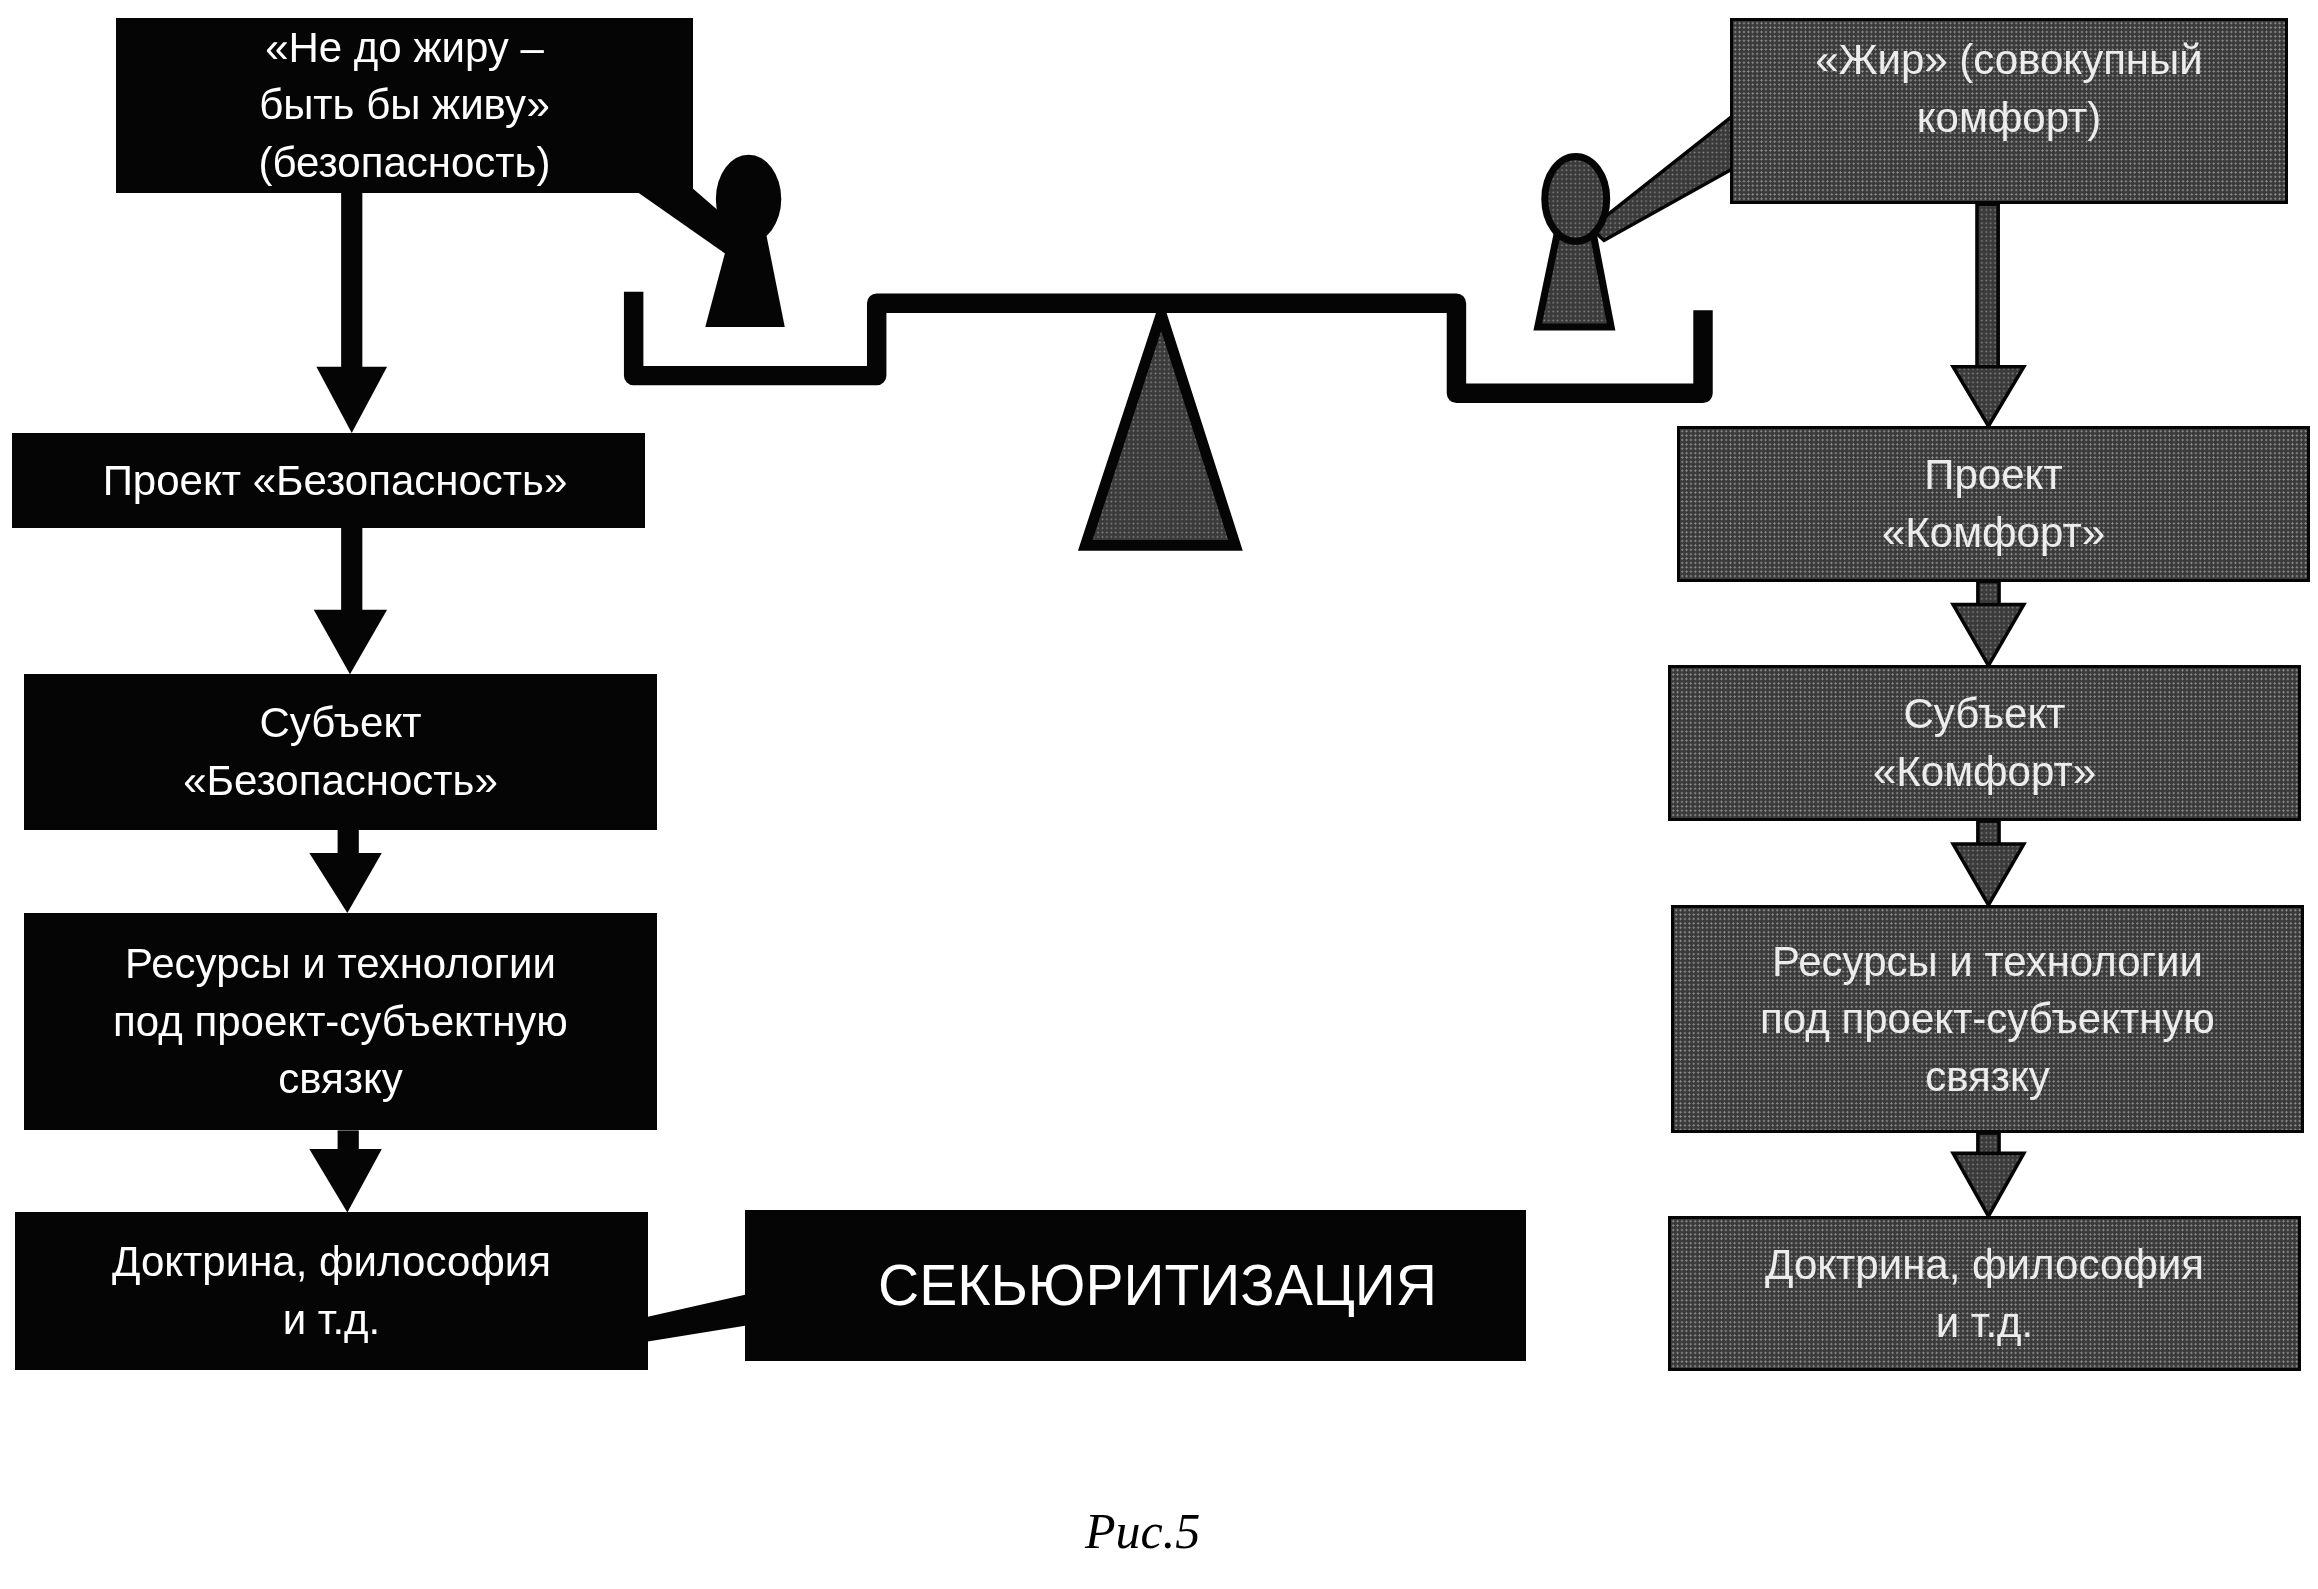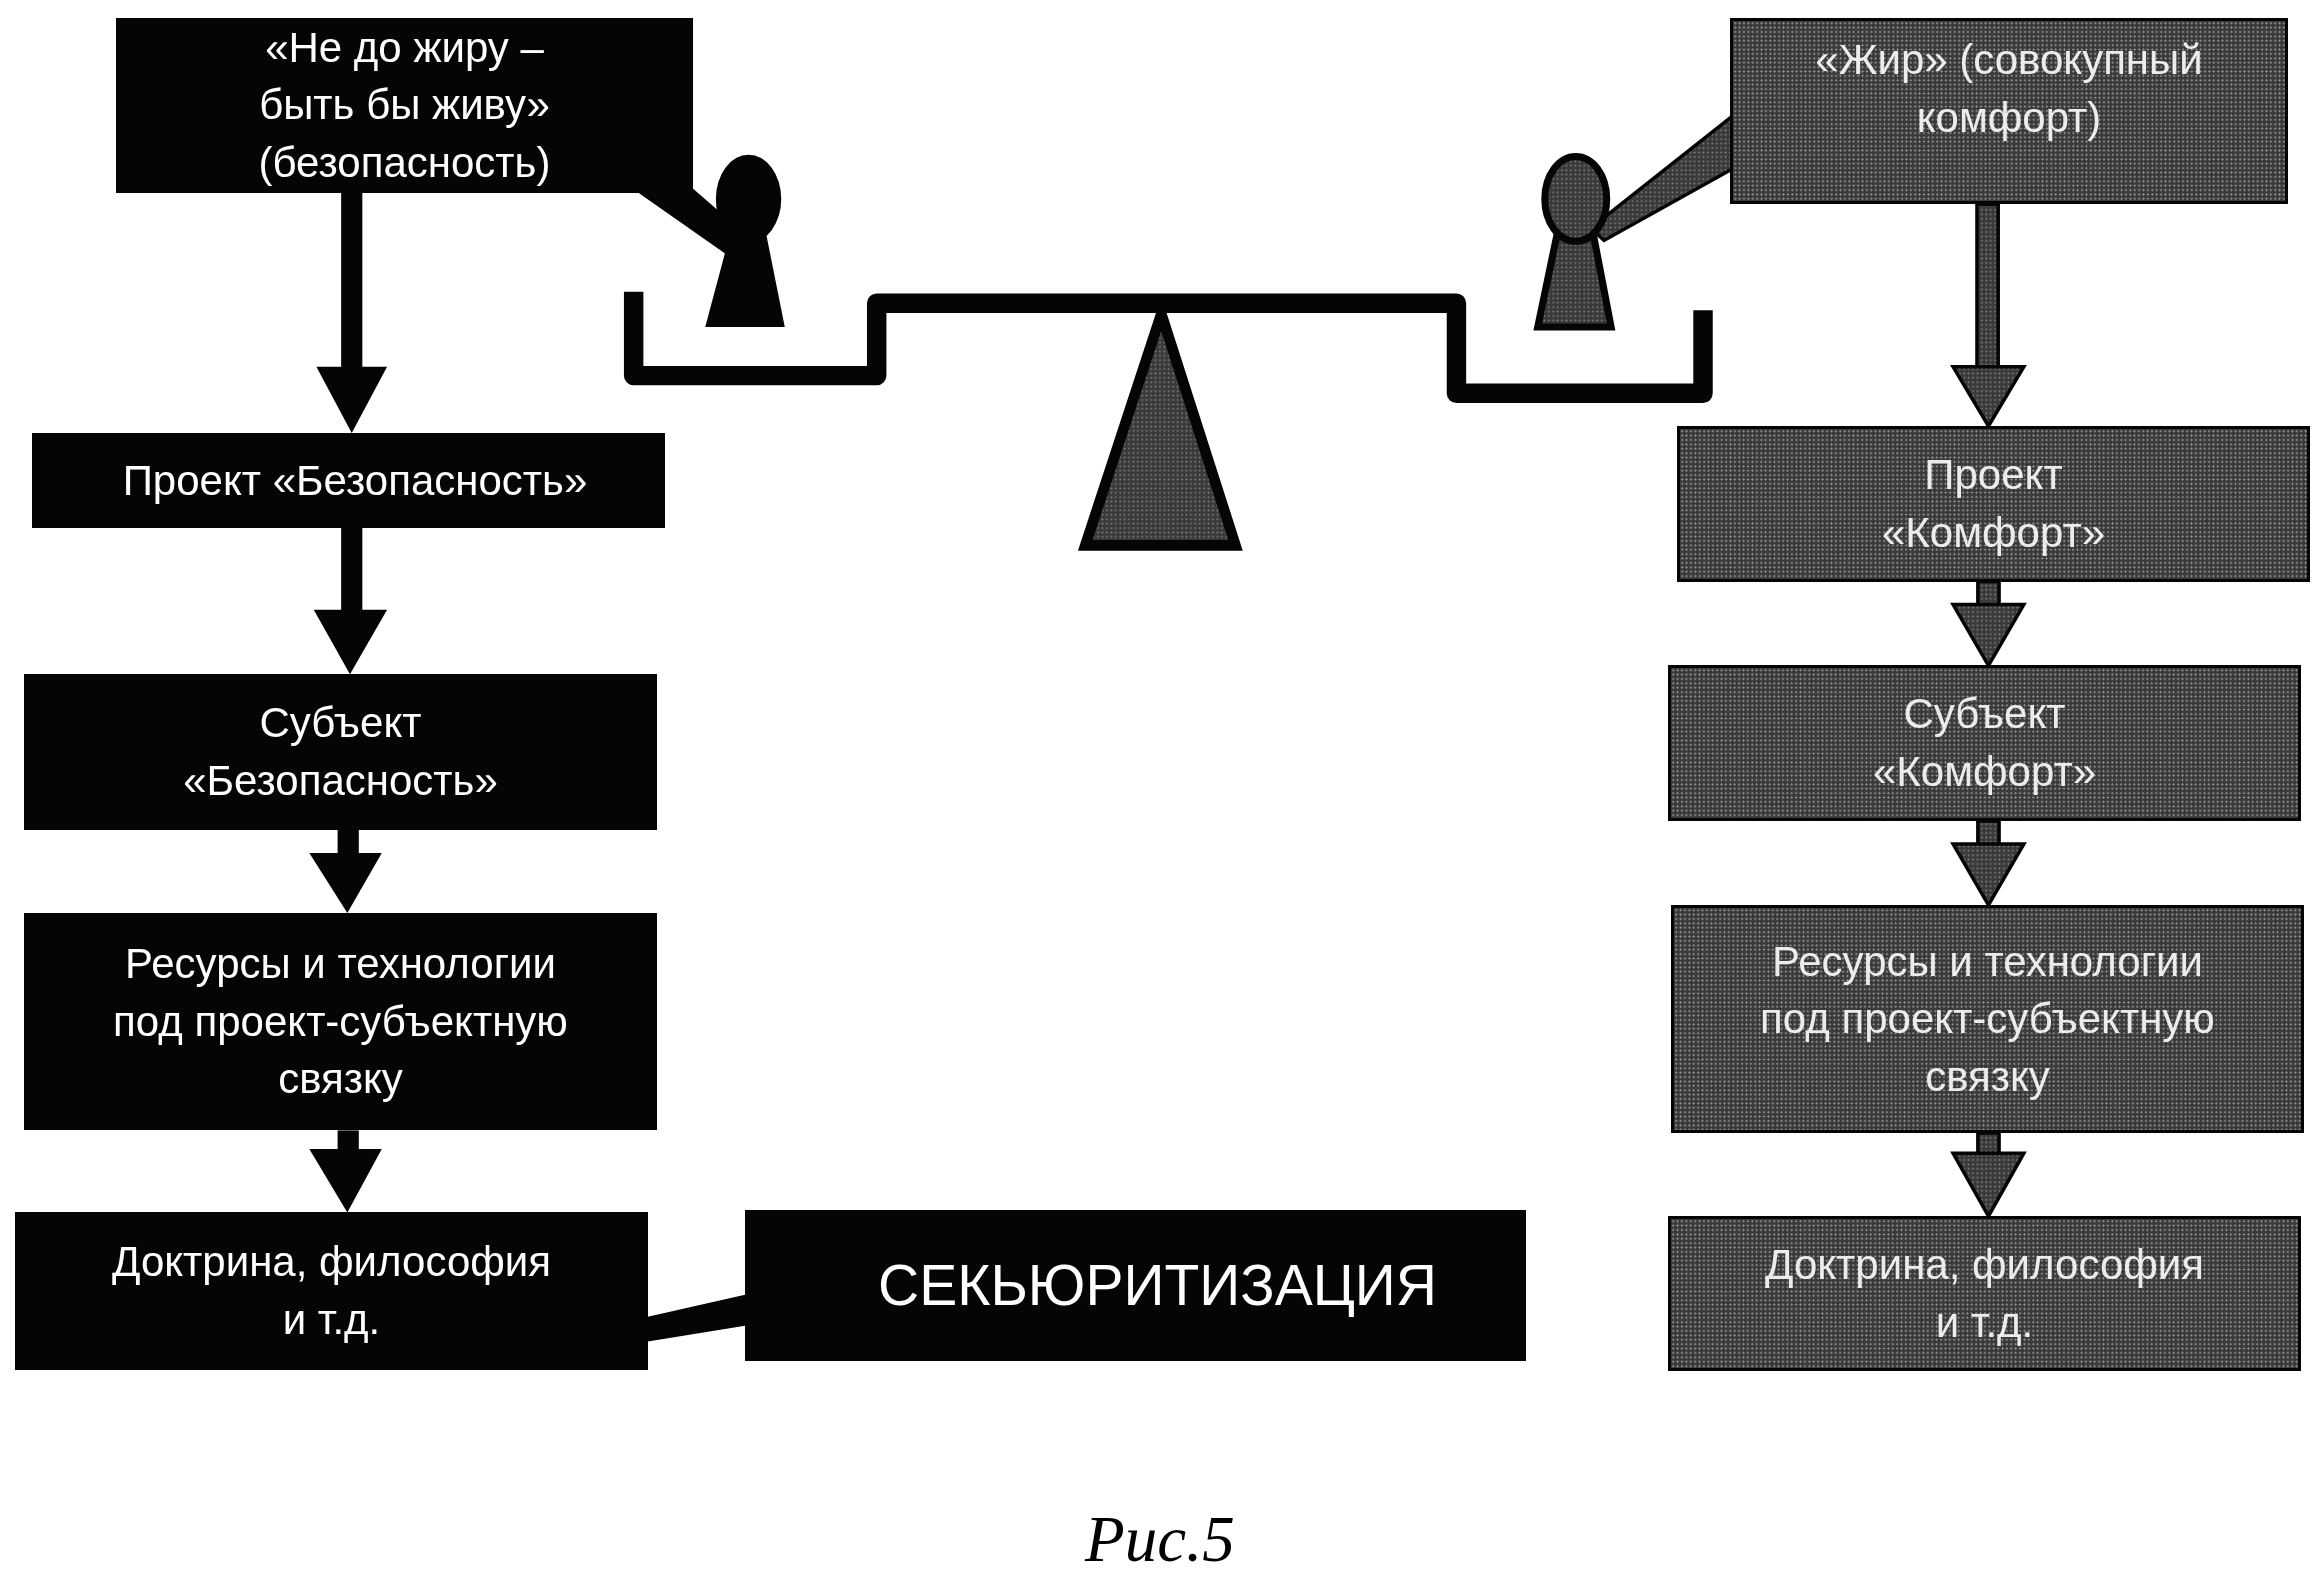--- a/index.html
+++ b/index.html
@@ -83,7 +83,7 @@
 быть бы живу»
 (безопасность)</span>
 </div>
-<div class="box black" style="left:32px;top:433px;width:633px;height:95px;padding-left:13px;">
+<div class="box black" style="left:12px;top:433px;width:633px;height:95px;padding-left:13px;">
   <span class="txt">Проект «Безопасность»</span>
 </div>
 <div class="box black" style="left:24px;top:674px;width:633px;height:156px;">

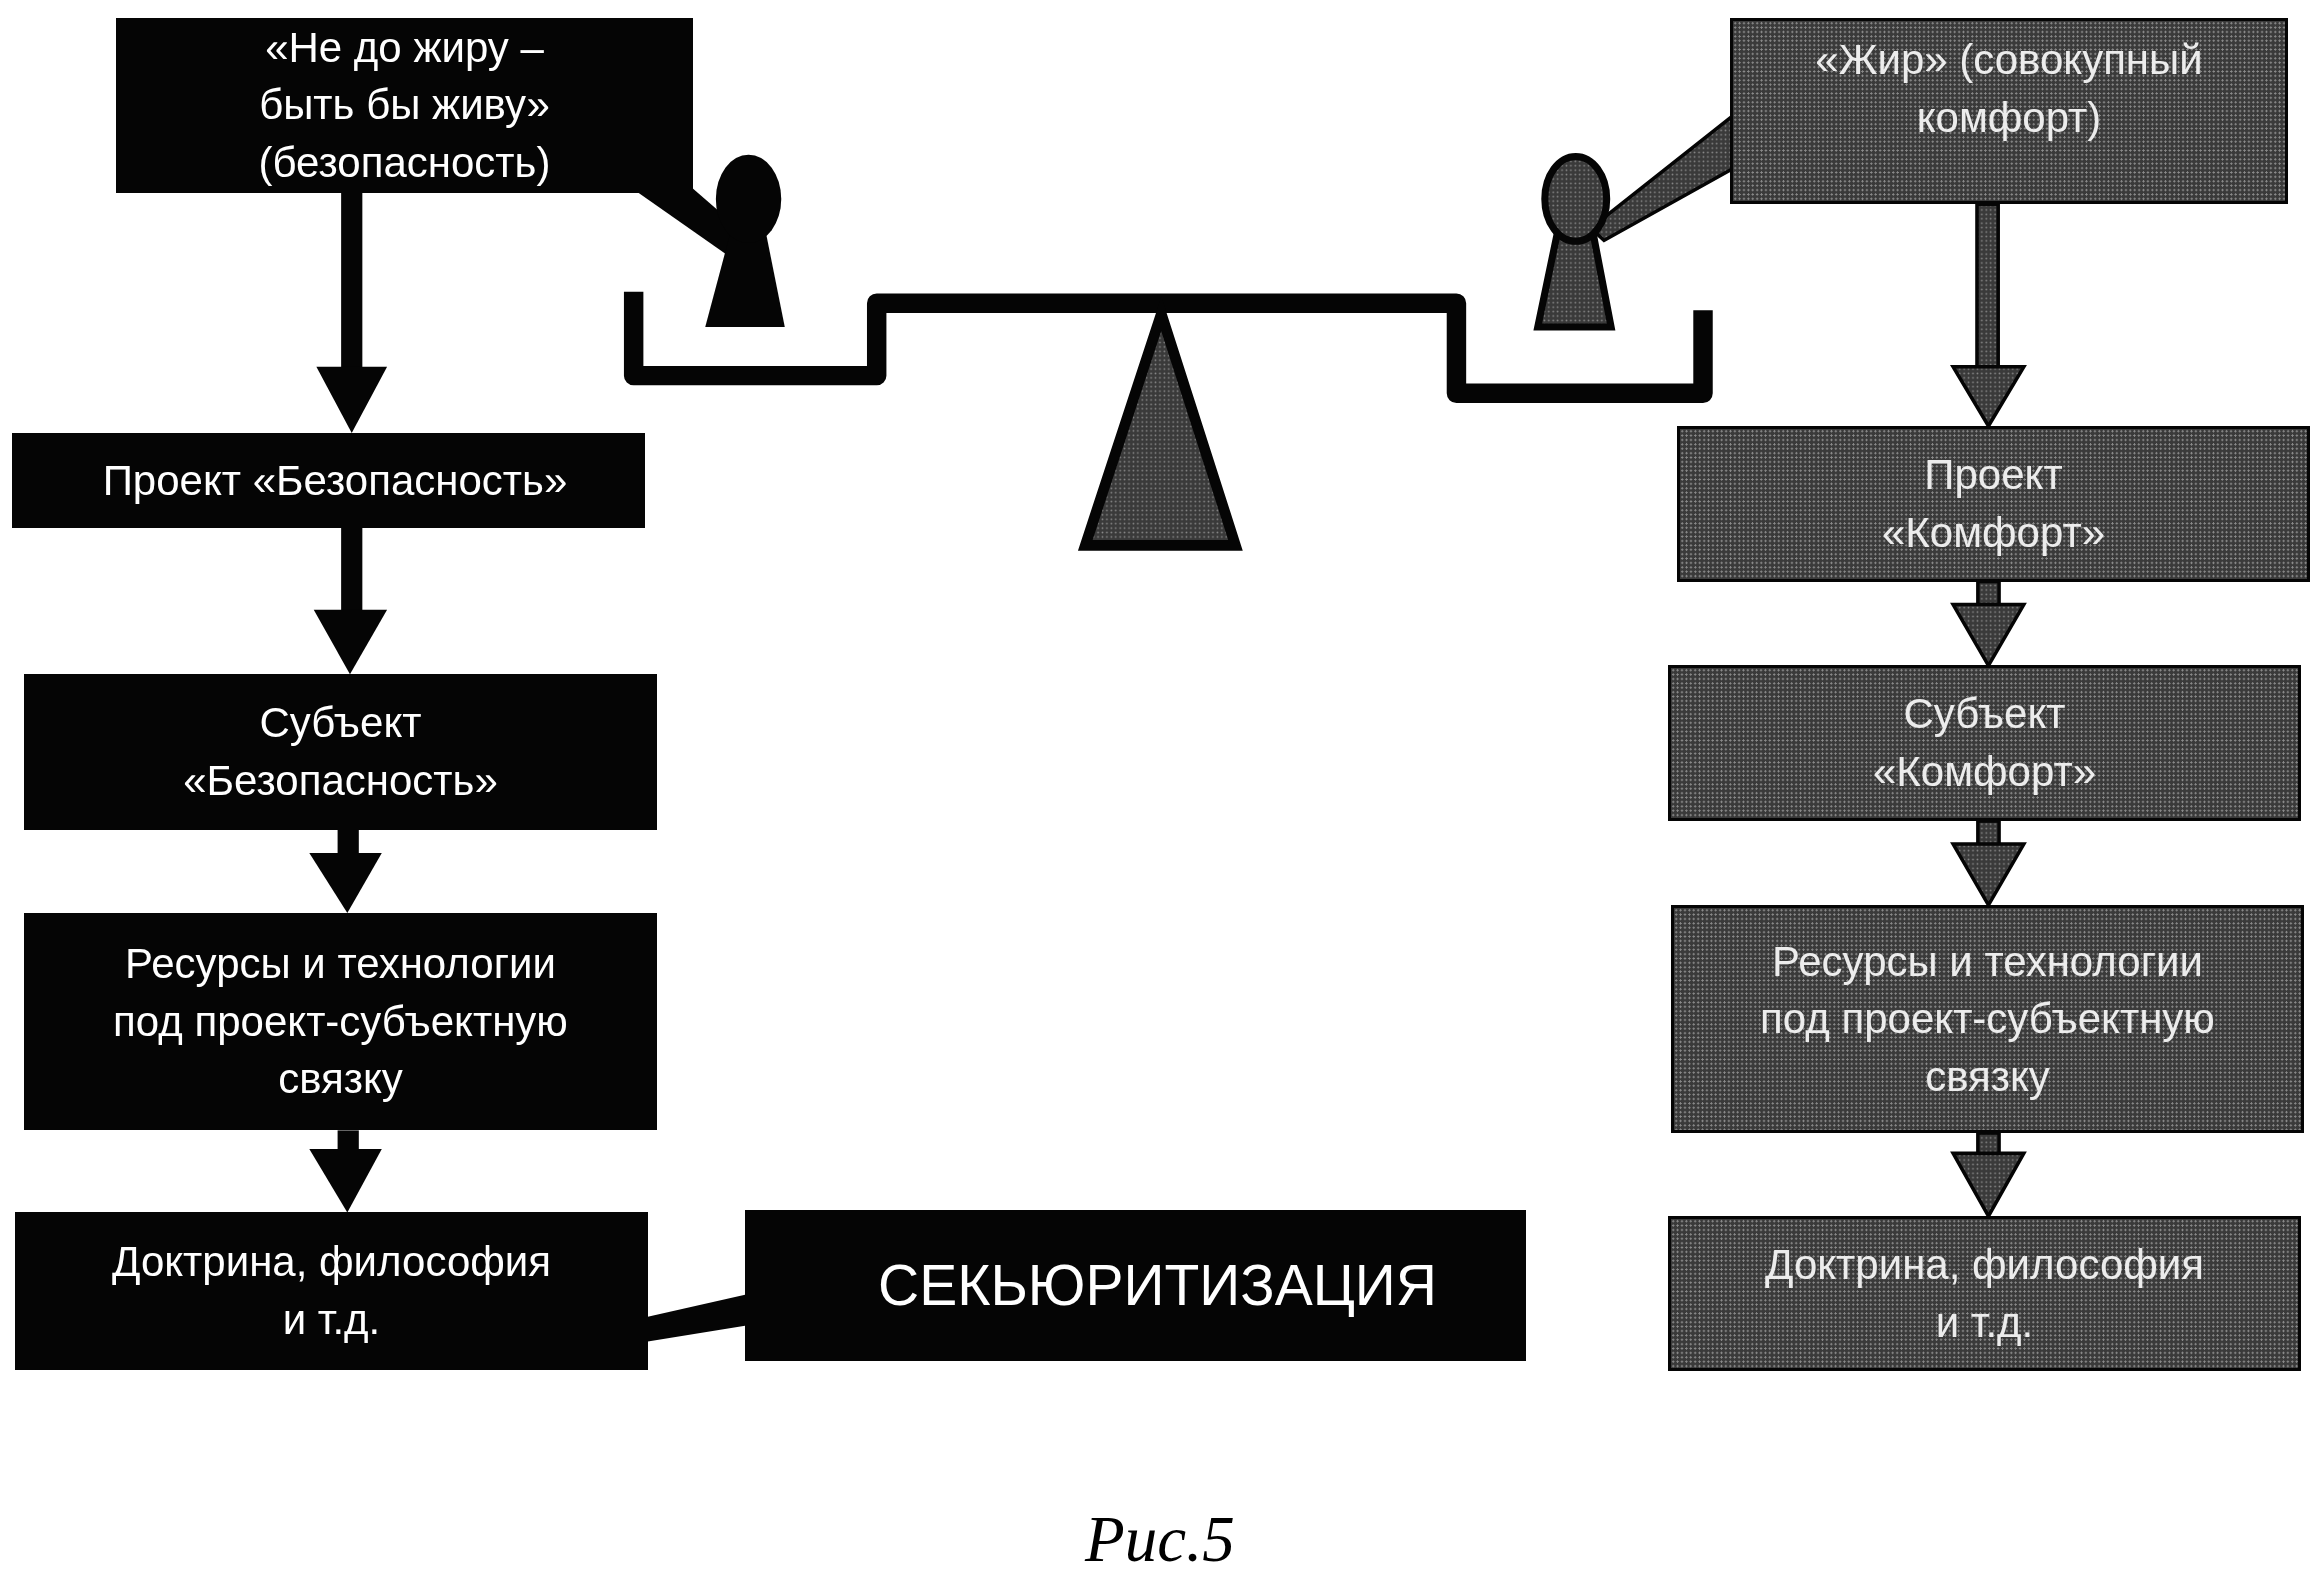--- a/index.html
+++ b/index.html
@@ -10,7 +10,7 @@
   .grey { background-color:#3a3a3a; background-image: radial-gradient(#8a8a8a 0.9px, transparent 1.1px); background-size:4.4px 4.4px; }
   .box .txt { font-size:42px; line-height:1.37; white-space:pre-line; }
   .grey .txt { color:#ececec; }
-  .caption { position:absolute; font-family:"Liberation Serif", serif; font-style:italic; font-size:65px; color:#000; }
+  .caption { position:absolute; font-family:"Liberation Serif", serif; font-style:italic; font-size:50px; color:#000; }
 </style>
 </head>
 <body>

